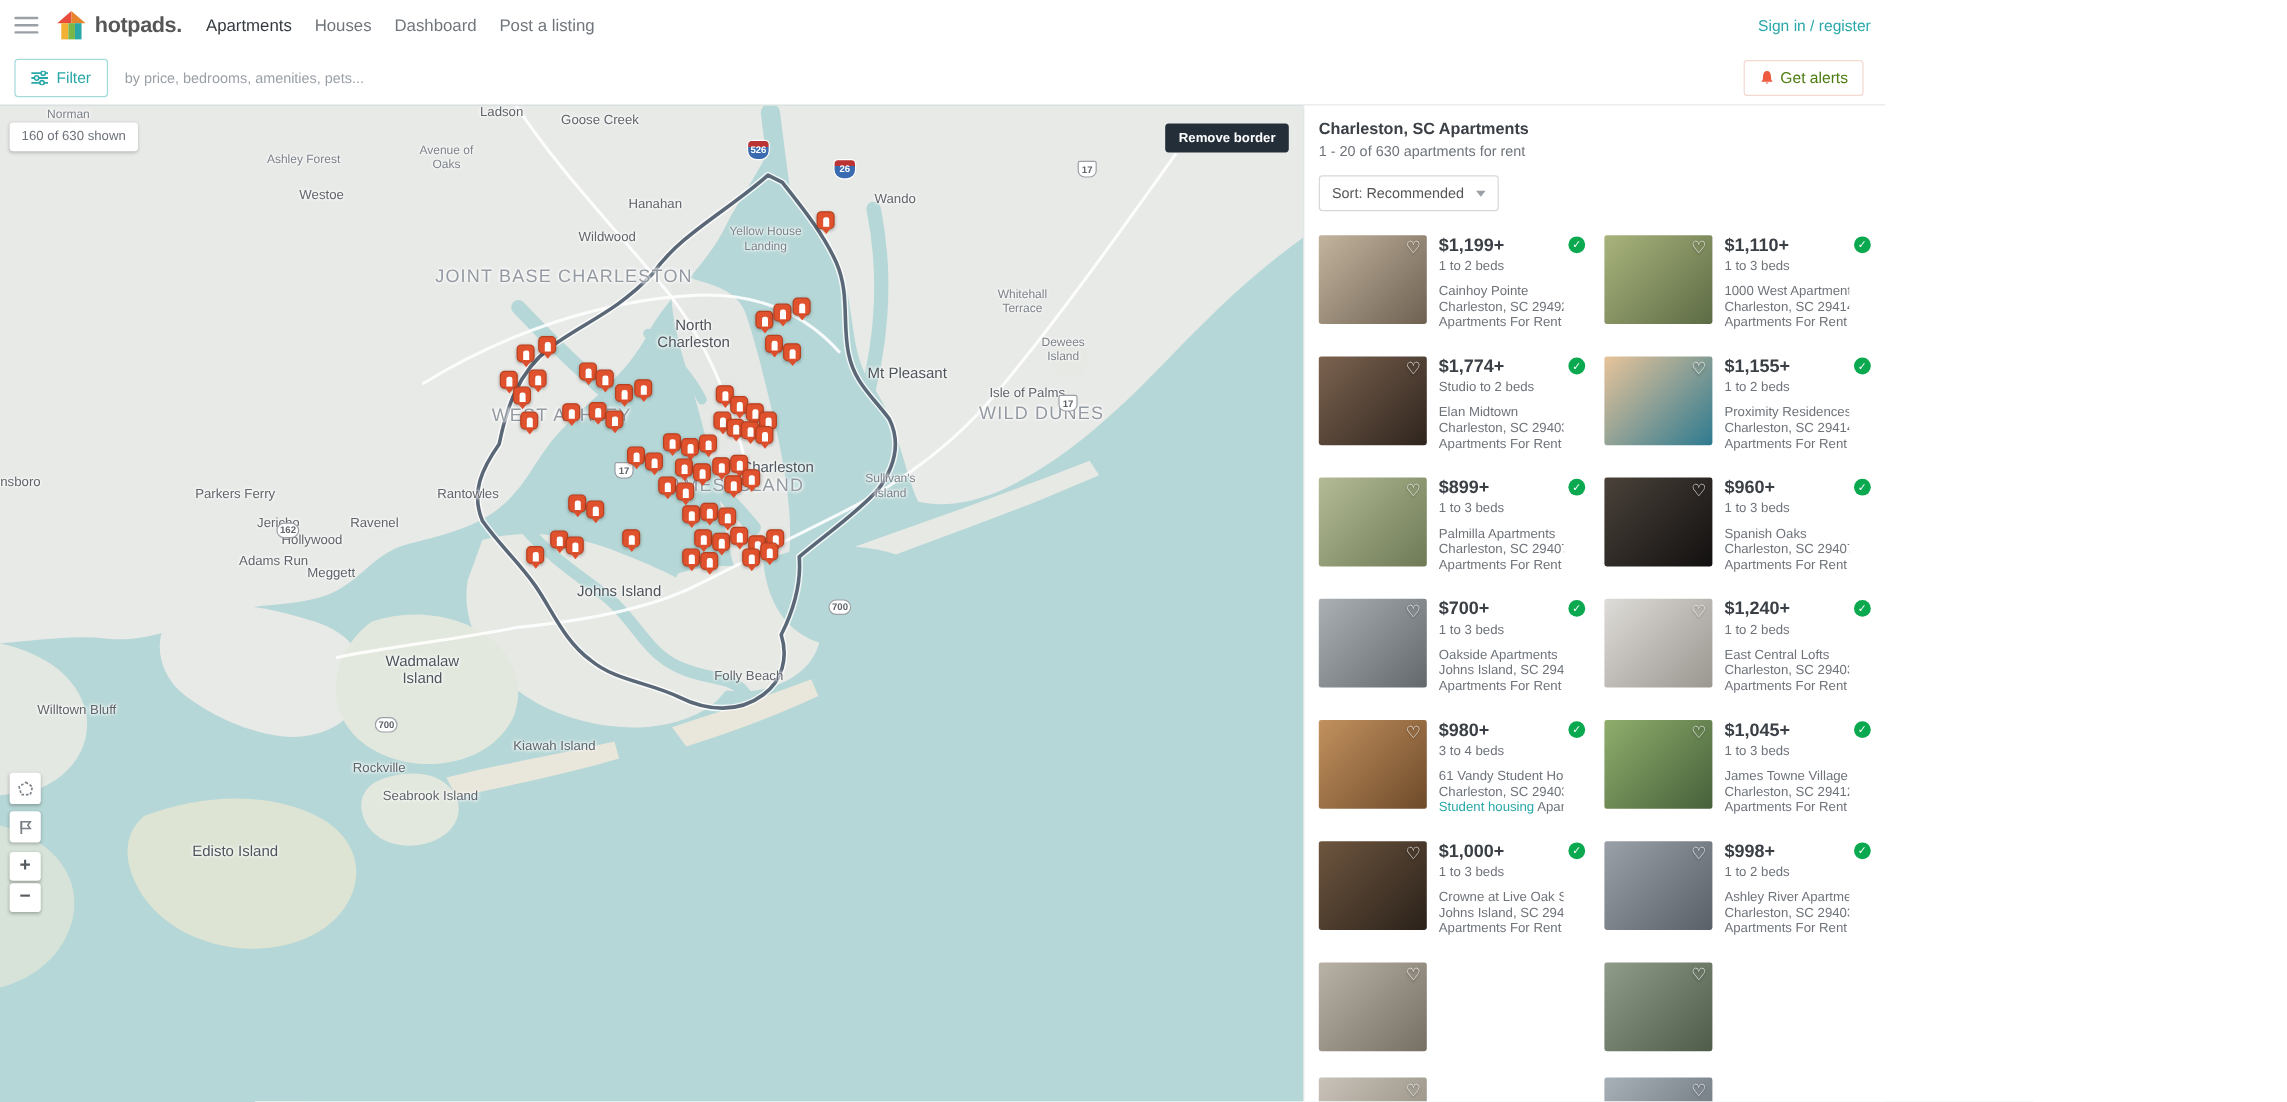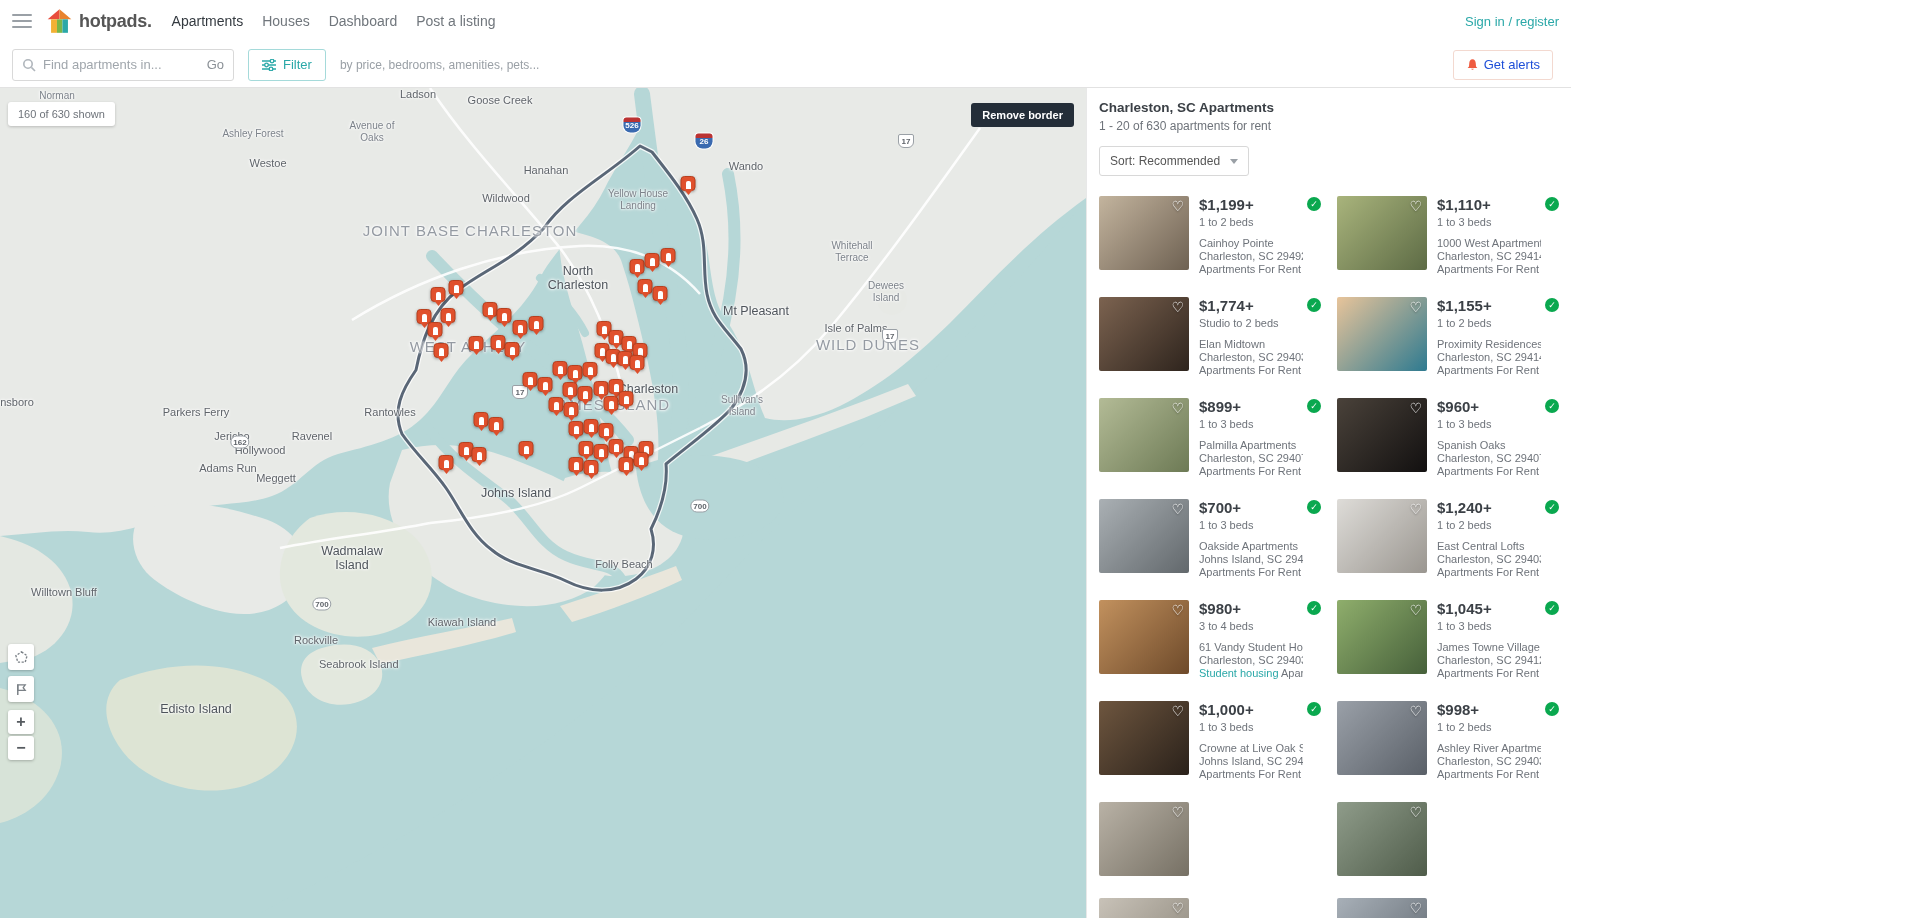--- a/index.html
+++ b/index.html
@@ -134,14 +134,6 @@
   </header>
 
   <div class="searchrow">
-    <div class="searchbox">
-      <svg width="14" height="14" viewBox="0 0 14 14">
-        <circle cx="6" cy="6" r="4.2" fill="none" stroke="#b0b6bc" stroke-width="1.6"></circle>
-        <line x1="9.4" y1="9.4" x2="13" y2="13" stroke="#b0b6bc" stroke-width="1.6"></line>
-      </svg>
-      <input placeholder="Find apartments in..." style="">
-      <button class="go-btn">Go</button>
-    </div>
     <button class="filter-btn">
       <svg width="14" height="12" viewBox="0 0 14 12">
         <line x1="0" y1="2" x2="14" y2="2" stroke="#2aa8a8" stroke-width="1.5"></line>

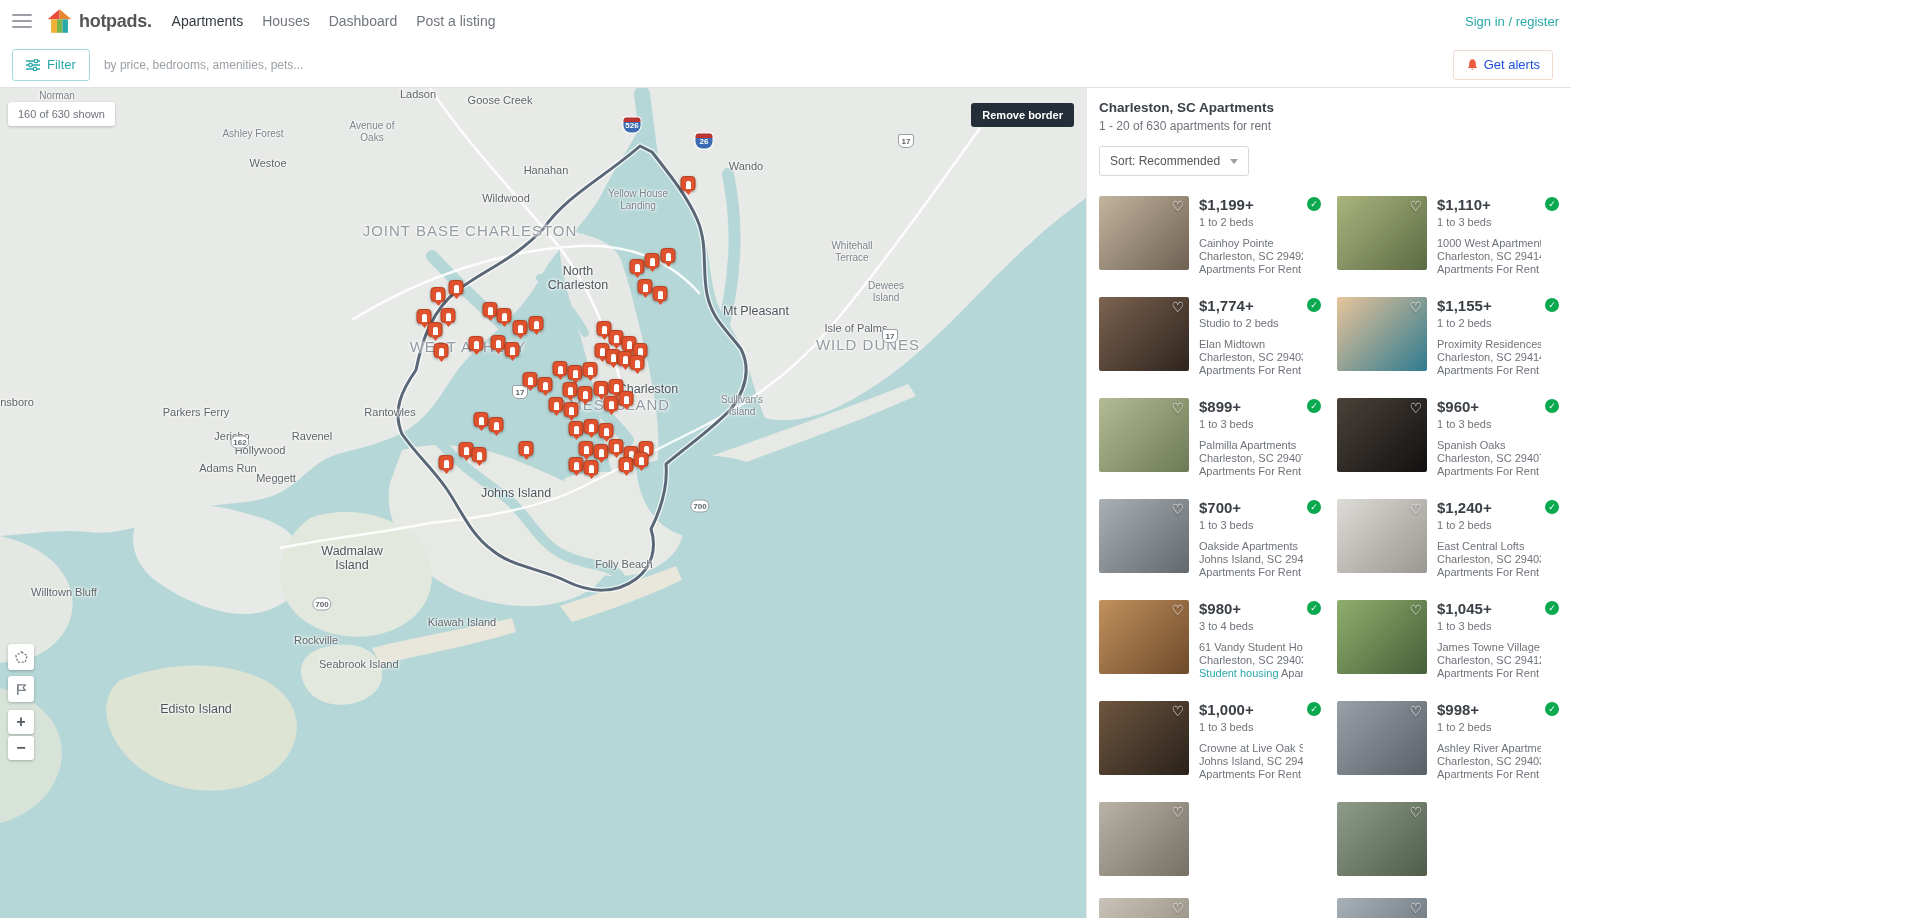--- a/index.html
+++ b/index.html
@@ -33,7 +33,7 @@
     cursor:pointer; font-family:"Liberation Sans", sans-serif; }
   .hint { font-size:12px; color:#9aa0a6; }
   .alerts-btn { margin-left:auto; margin-right:6px; height:30px; padding:0 12px; background:#fff;
-    border:1px solid #f3d9d0; border-radius:3px; color:#1d4ed8; font-size:13px; display:flex;
+    border:1px solid #f3d9d0; border-radius:3px; color:#4d7c0f; font-size:13px; display:flex;
     align-items:center; gap:5px; cursor:pointer; font-family:"Liberation Sans", sans-serif; }
 
   

